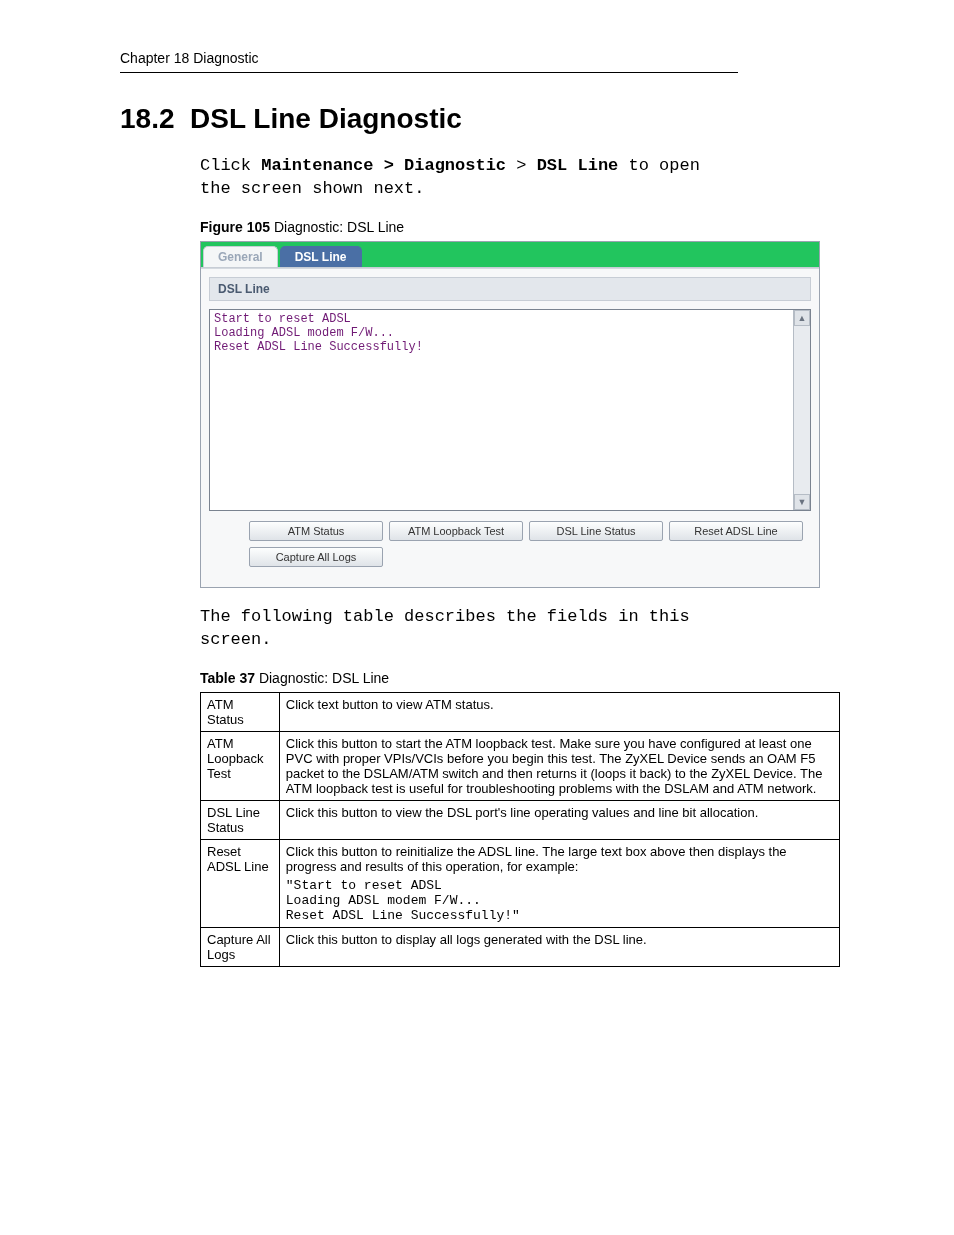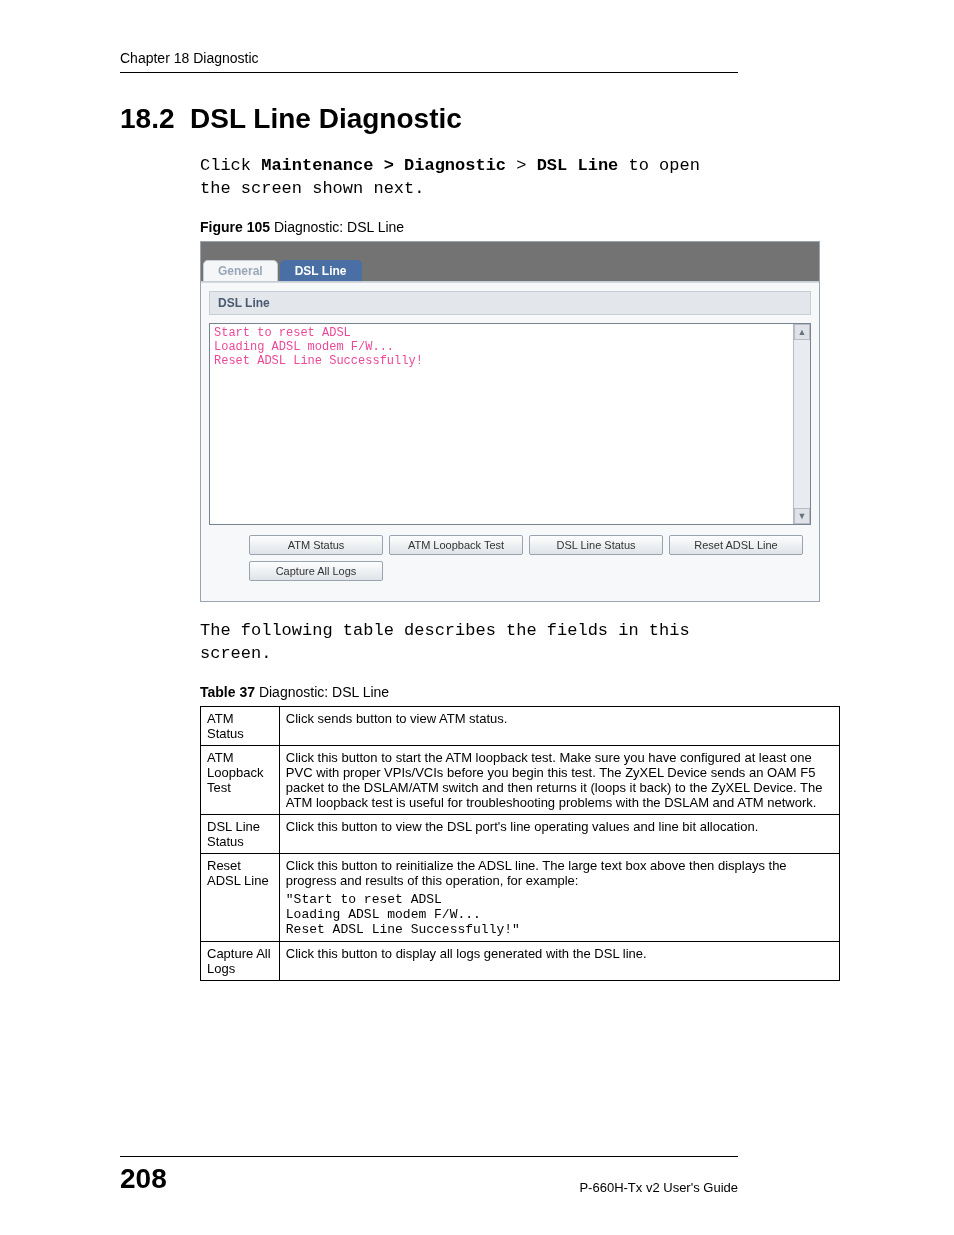--- a/index.html
+++ b/index.html
@@ -63,8 +63,8 @@
   }
   .tabstrip {
     display: flex;
-    padding: 18px 2px 0 2px;
-    background: #737373;
+    padding: 4px 2px 0 2px;
+    background: #22c55e;
     border-bottom: 1px solid #c7cdd5;
   }
   .tab {

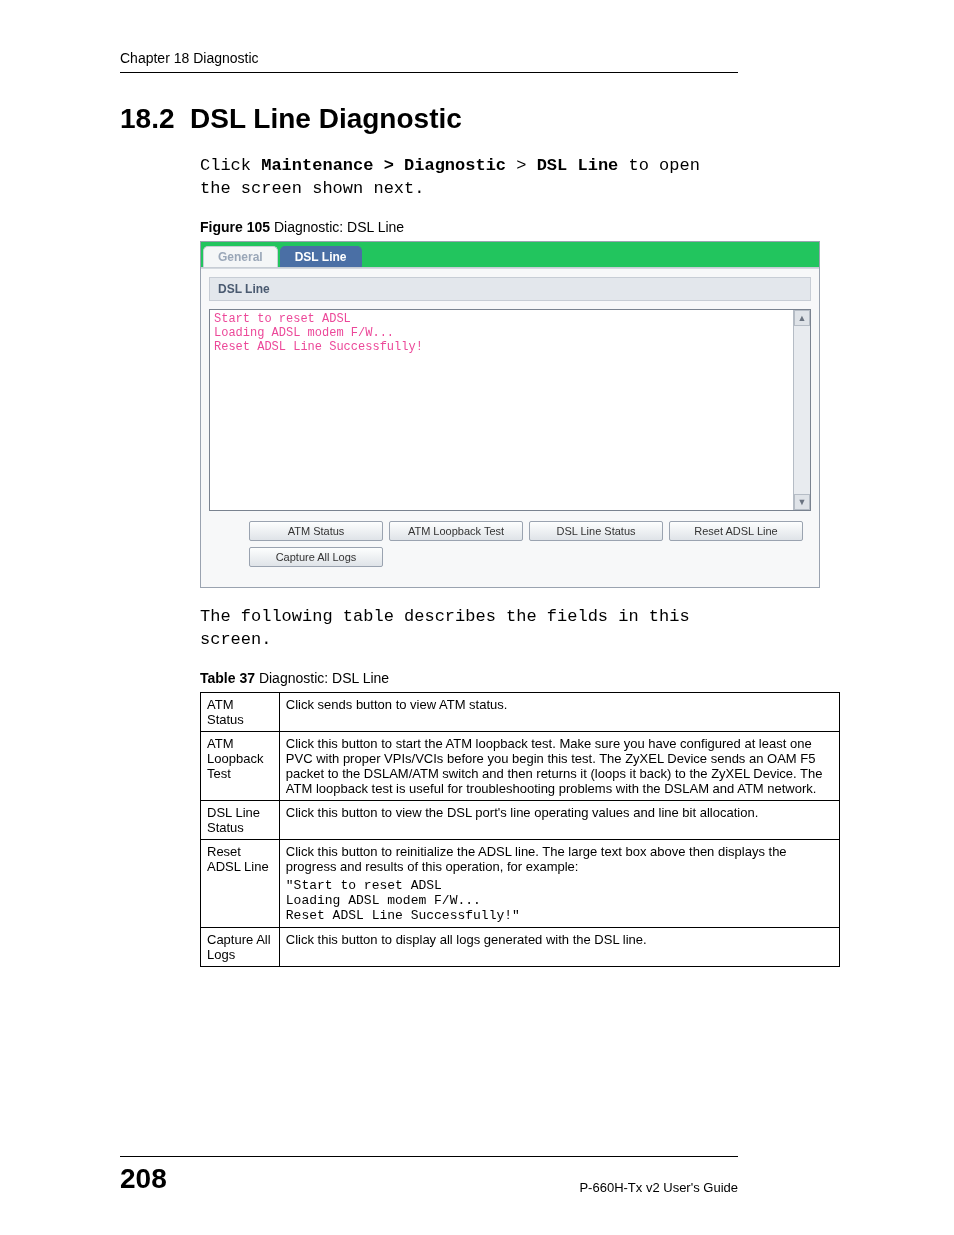--- a/index.html
+++ b/index.html
@@ -111,7 +111,7 @@
     padding: 2px 4px;
     font-family: "Courier New", monospace;
     font-size: 12px;
-    color: #ec4899;
+    color: #701a75;
     white-space: pre;
     overflow: hidden;
   }

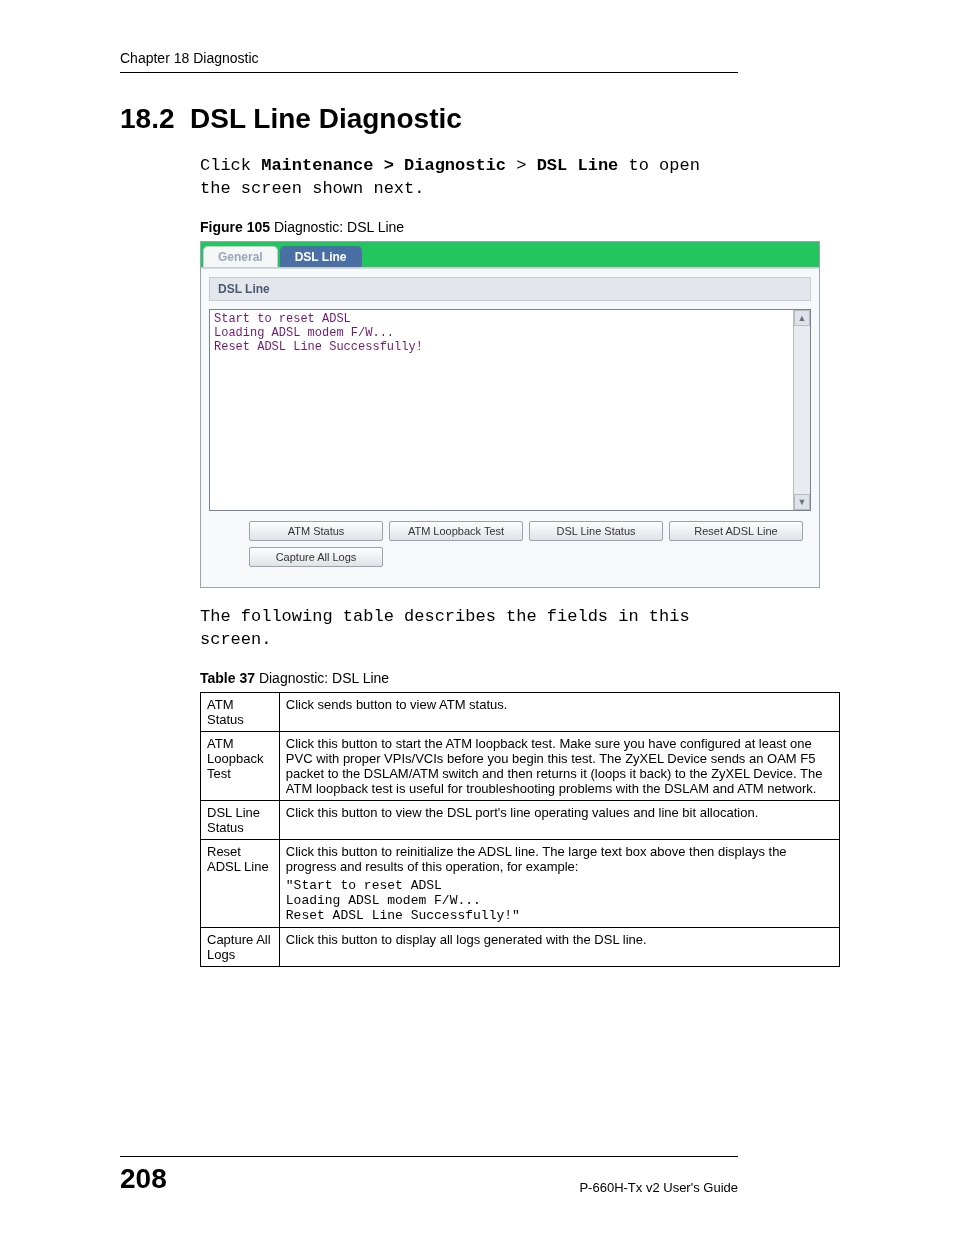--- a/index.html
+++ b/index.html
@@ -264,7 +264,7 @@
     <tbody>
     <tr>
       <td>ATM Status</td>
-      <td>Click sends button to view ATM status.</td>
+      <td>Click text button to view ATM status.</td>
     </tr>
     <tr>
       <td>ATM Loopback Test</td>

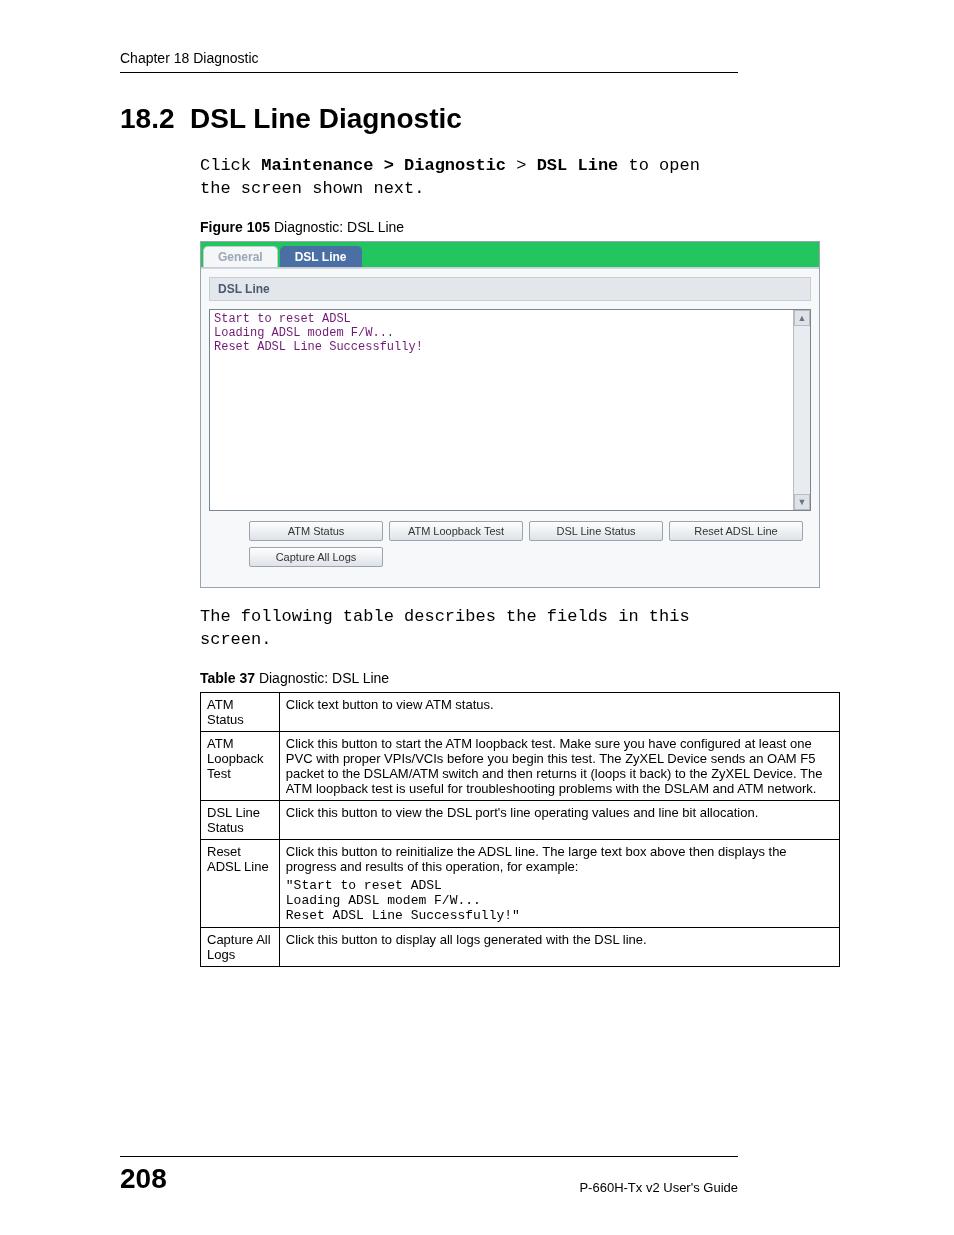--- a/index.html
+++ b/index.html
@@ -290,13 +290,6 @@
   </tbody>
     </table>
 
-  <div class="footer">
-    <hr>
-    <div class="footer-row">
-      <div class="page-num">208</div>
-      <div class="guide-name">P-660H-Tx v2 User's Guide</div>
-    </div>
-  </div>
 
 </div>
 

